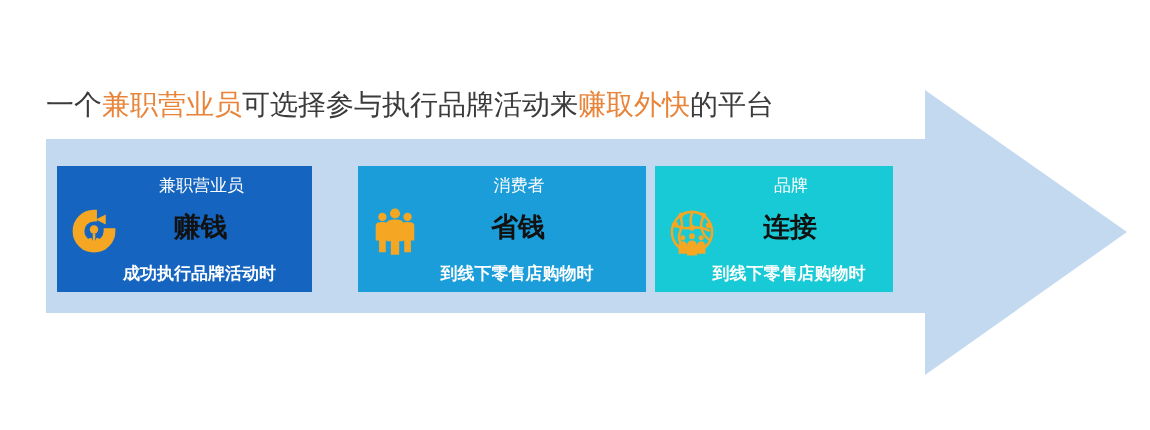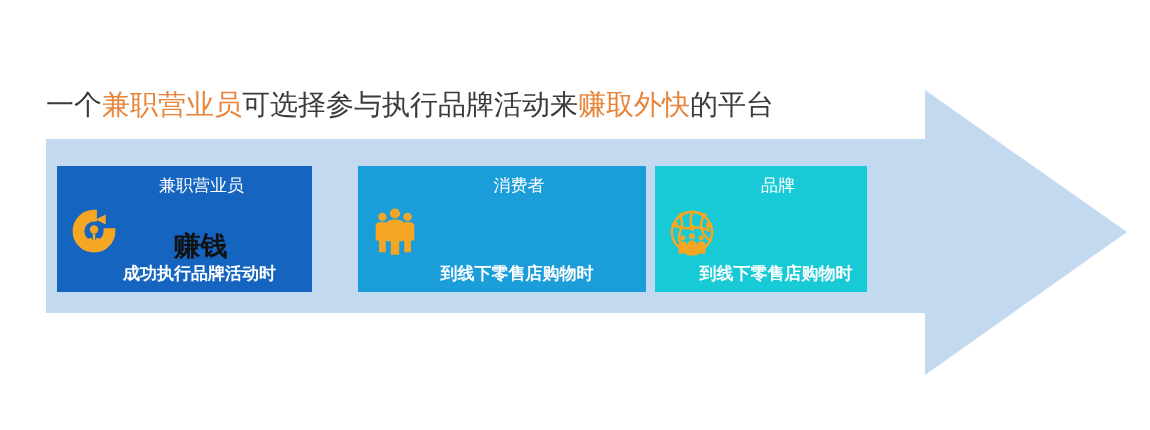--- a/index.html
+++ b/index.html
@@ -51,7 +51,7 @@
   }
   #card-0 { left: 57px;  width: 255px; background: #1565C0; }
   #card-1 { left: 358px; width: 288px; background: #1B9DD9; }
-  #card-2 { left: 655px; width: 212px; background: #18CAD5; }
+  #card-2 { left: 655px; width: 238px; background: #18CAD5; }
 
   .card-header {
     position: absolute;

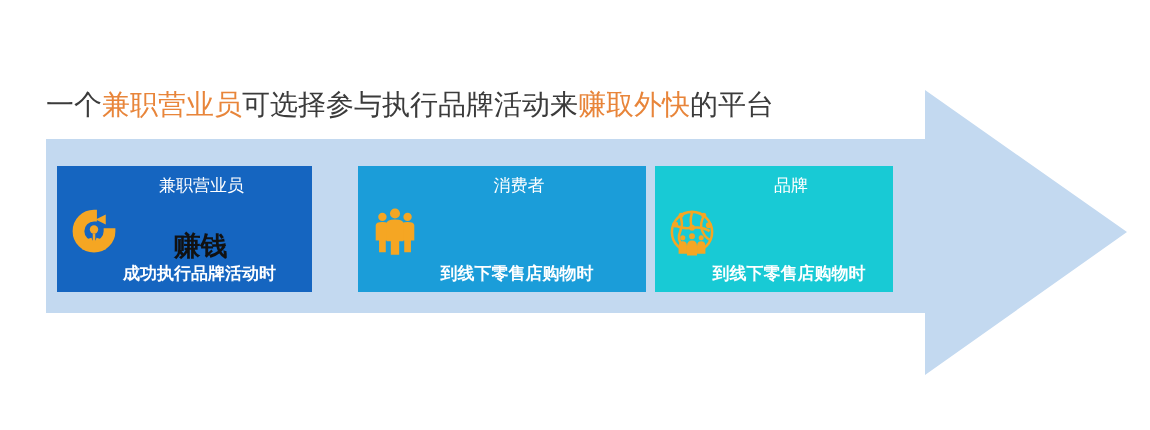--- a/index.html
+++ b/index.html
@@ -68,7 +68,7 @@
   }
   .card-main {
     position: absolute;
-    top: 60px;
+    top: 41px;
     left: 0;
     right: 0;
     text-align: center;

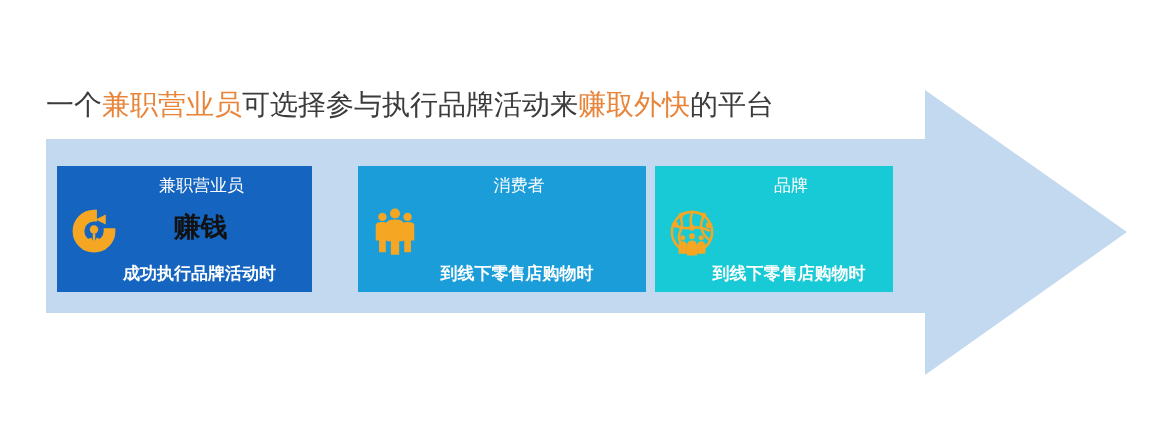--- a/index.html
+++ b/index.html
@@ -143,6 +143,7 @@
       </g>
     </svg>
   </div>
+  <div class="card-main">省钱</div>
   <div class="card-caption">到线下零售店购物时</div>
 </div>
 

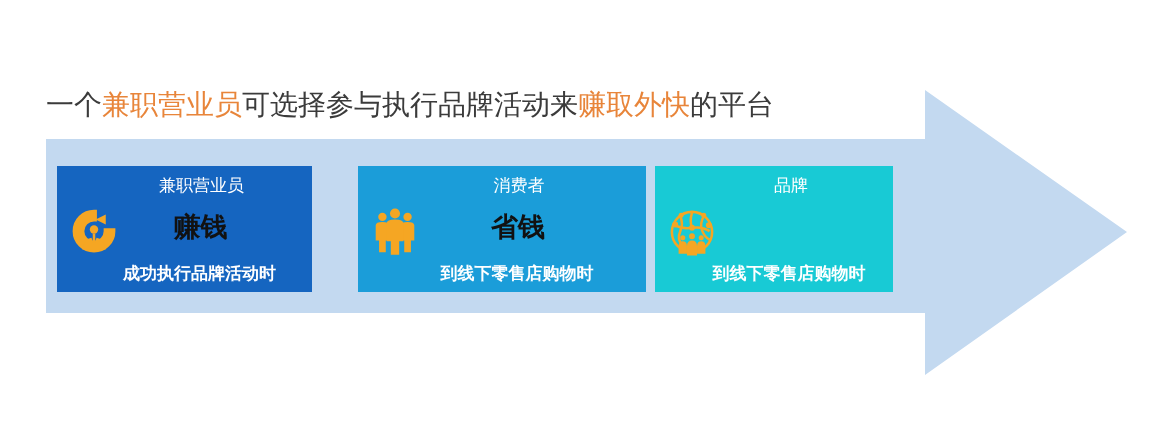--- a/index.html
+++ b/index.html
@@ -175,6 +175,7 @@
       </g>
     </svg>
   </div>
+  <div class="card-main">连接</div>
   <div class="card-caption">到线下零售店购物时</div>
 </div>
 

